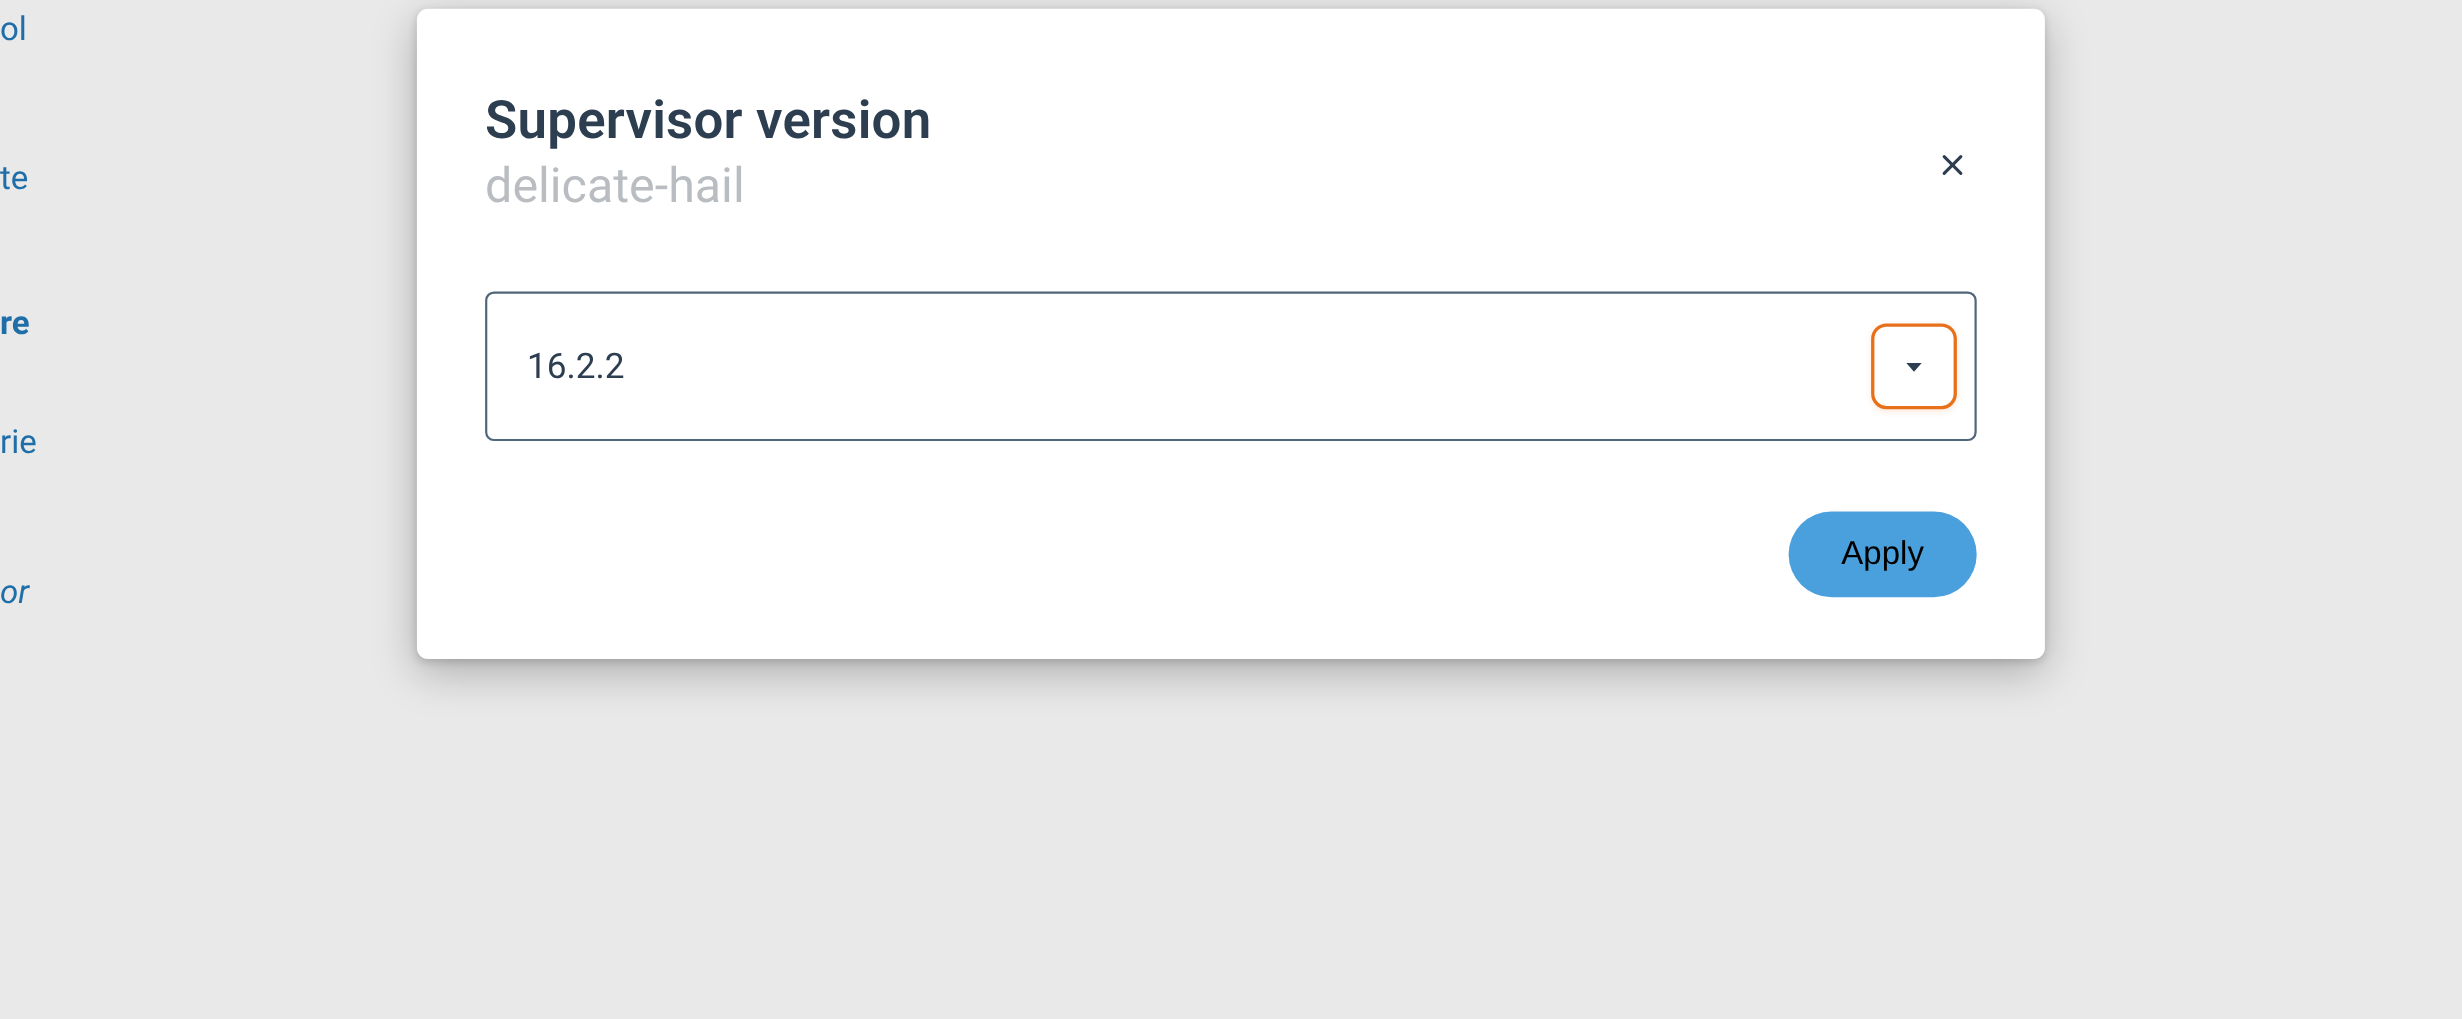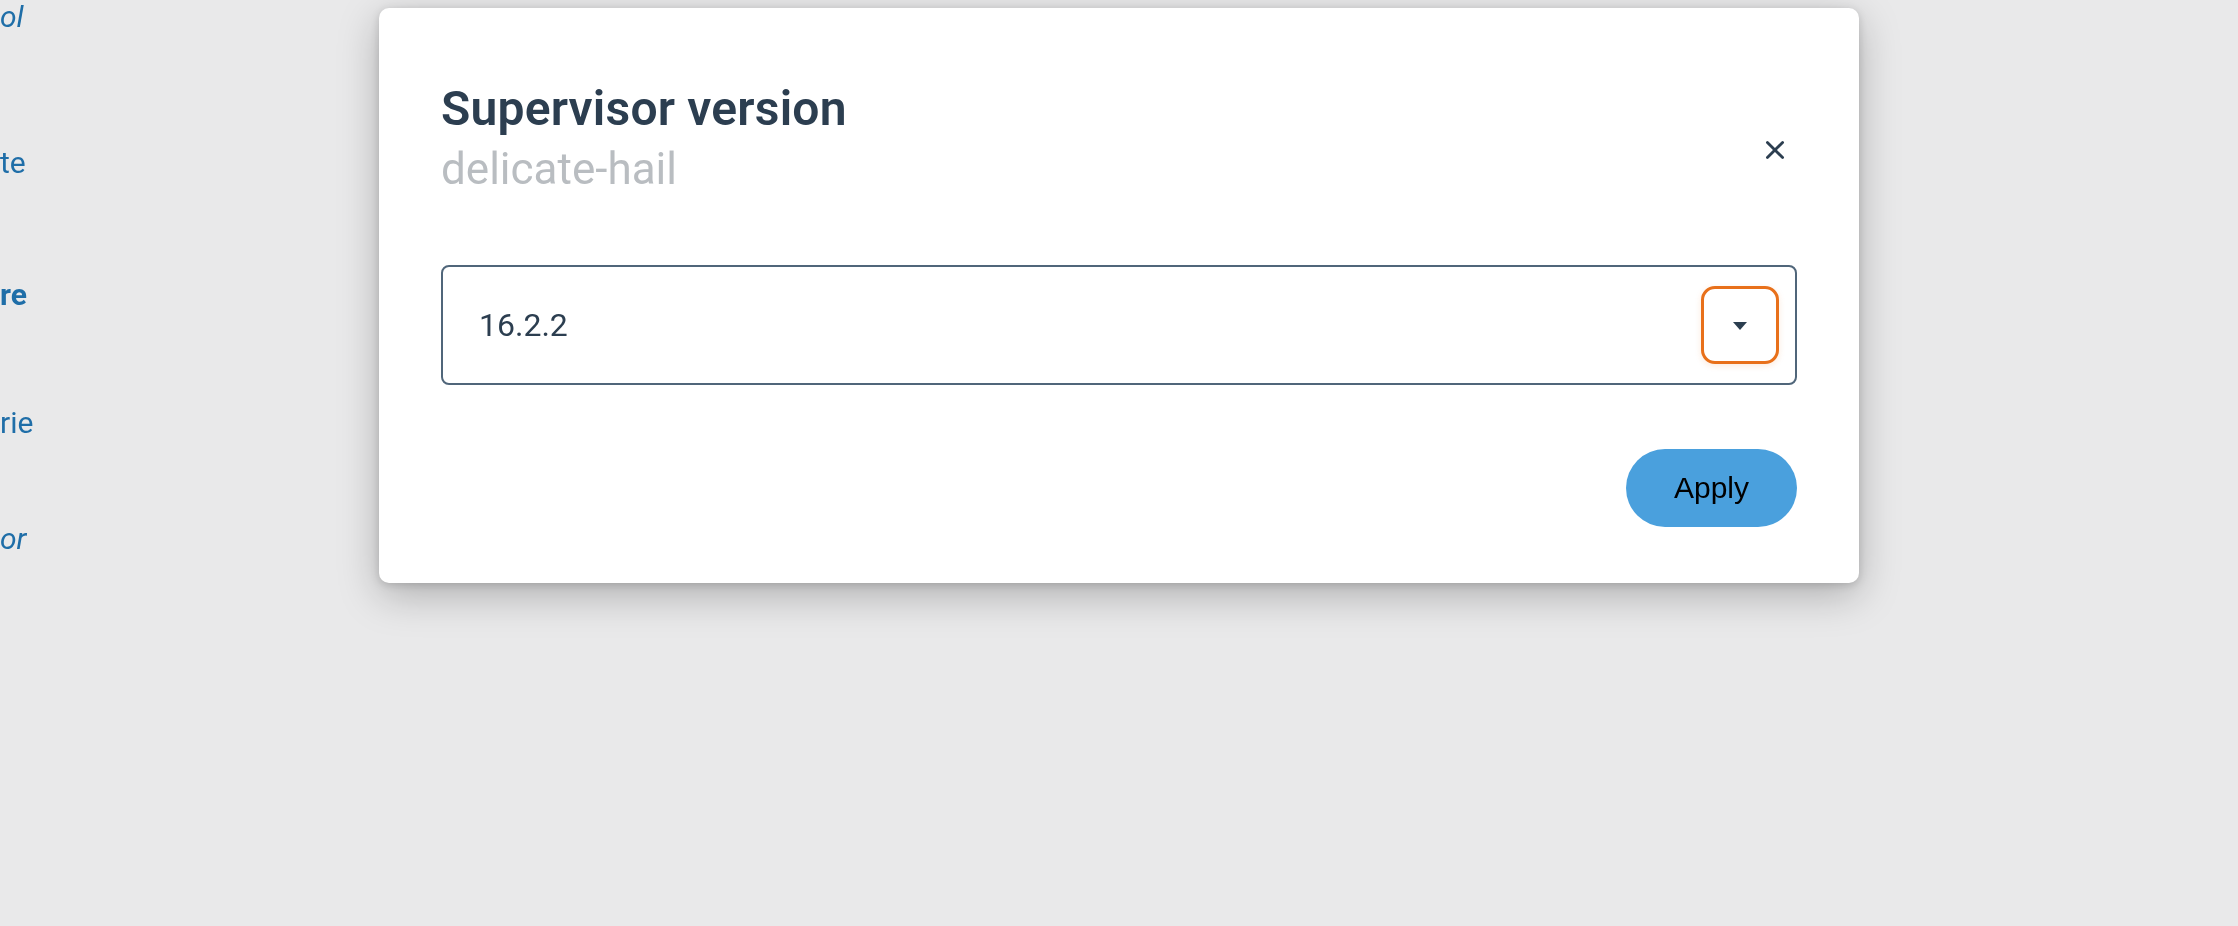--- a/index.html
+++ b/index.html
@@ -97,7 +97,7 @@
 <body>
 
 <div class="bg-hints" aria-hidden="true">
-  <span style="top:2px;font-style:italic;">ol</span>
+  <span style="top:12px;">ol</span>
   <span style="top:148px;">te</span>
   <span style="top:280px;font-weight:bold;">re</span>
   <span style="top:408px;">rie</span>

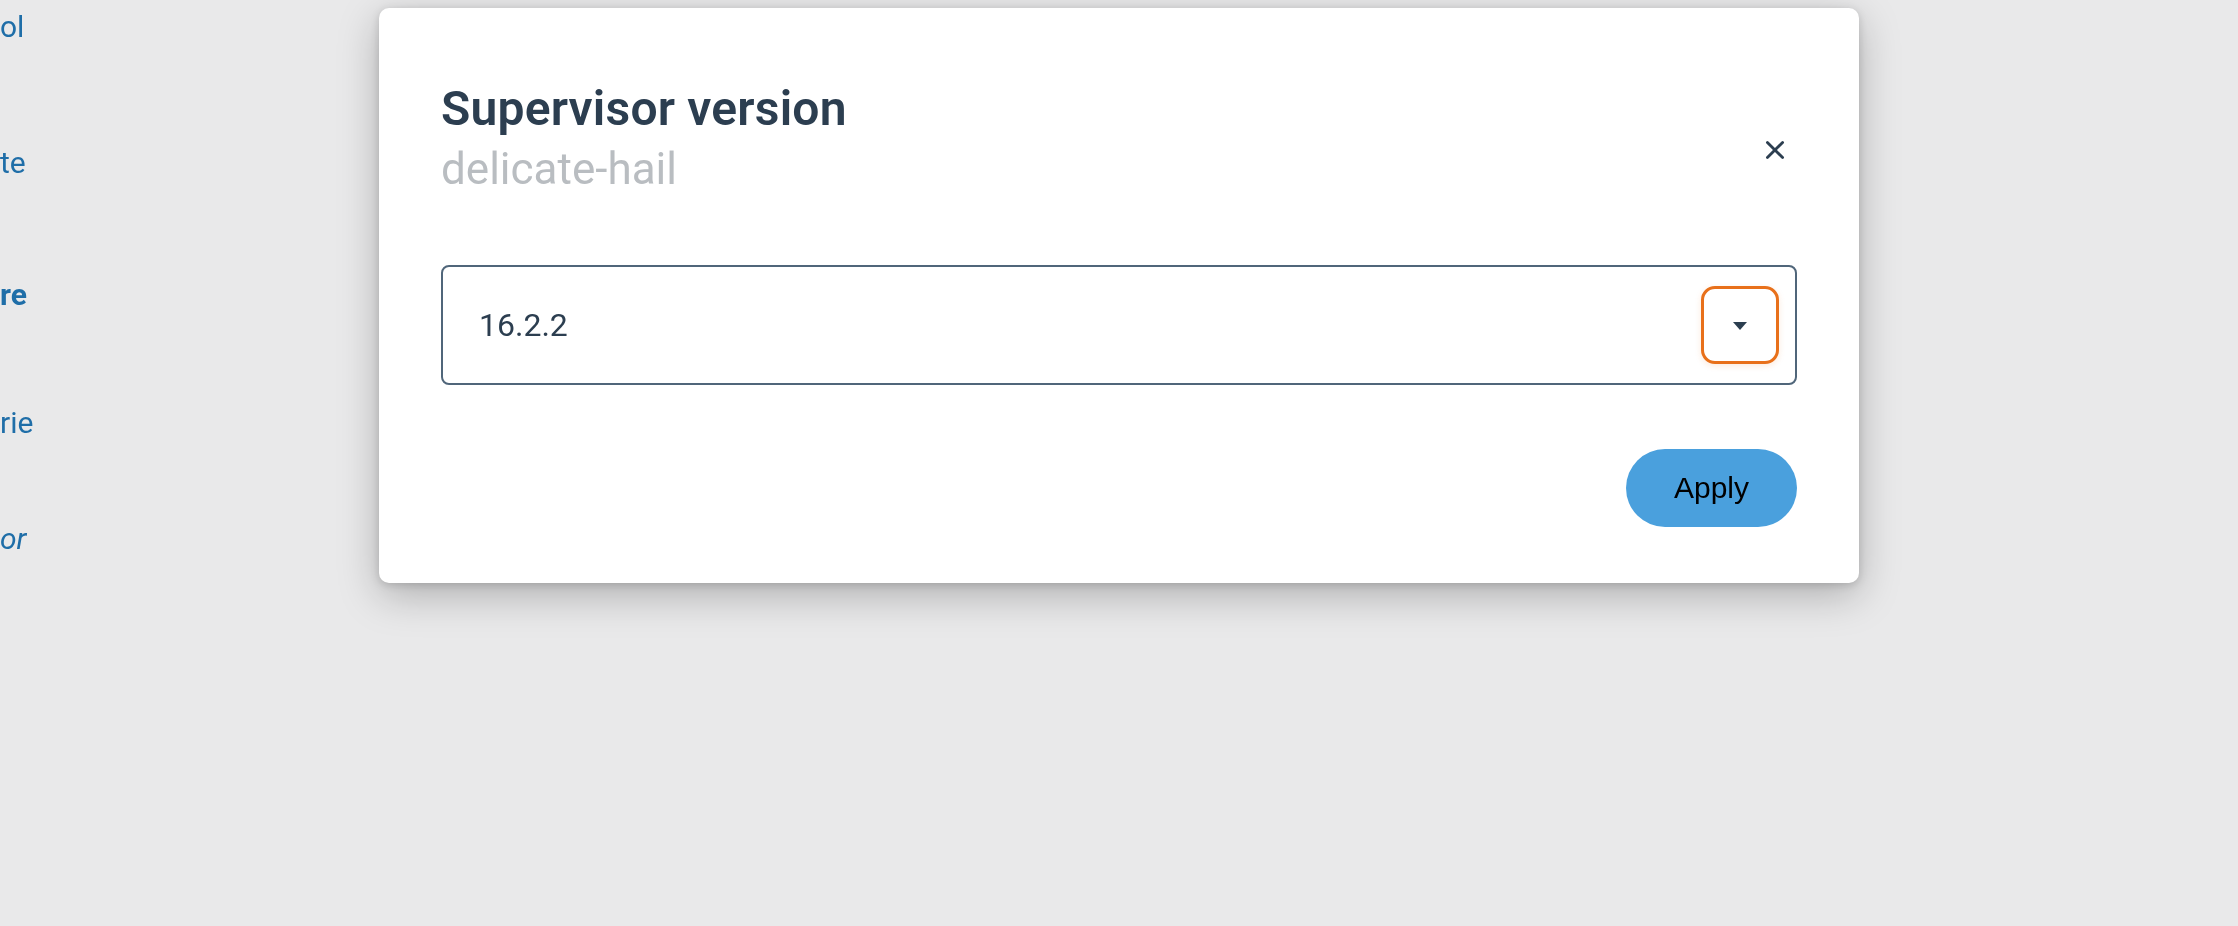--- a/index.html
+++ b/index.html
@@ -56,7 +56,7 @@
       margin-top: 70px;
       border: 2px solid #50667a;
       border-radius: 8px;
-      height: 120px;
+      height: 136px;
       display: flex; align-items: center;
       padding: 0 26px 0 36px;
       position: relative;

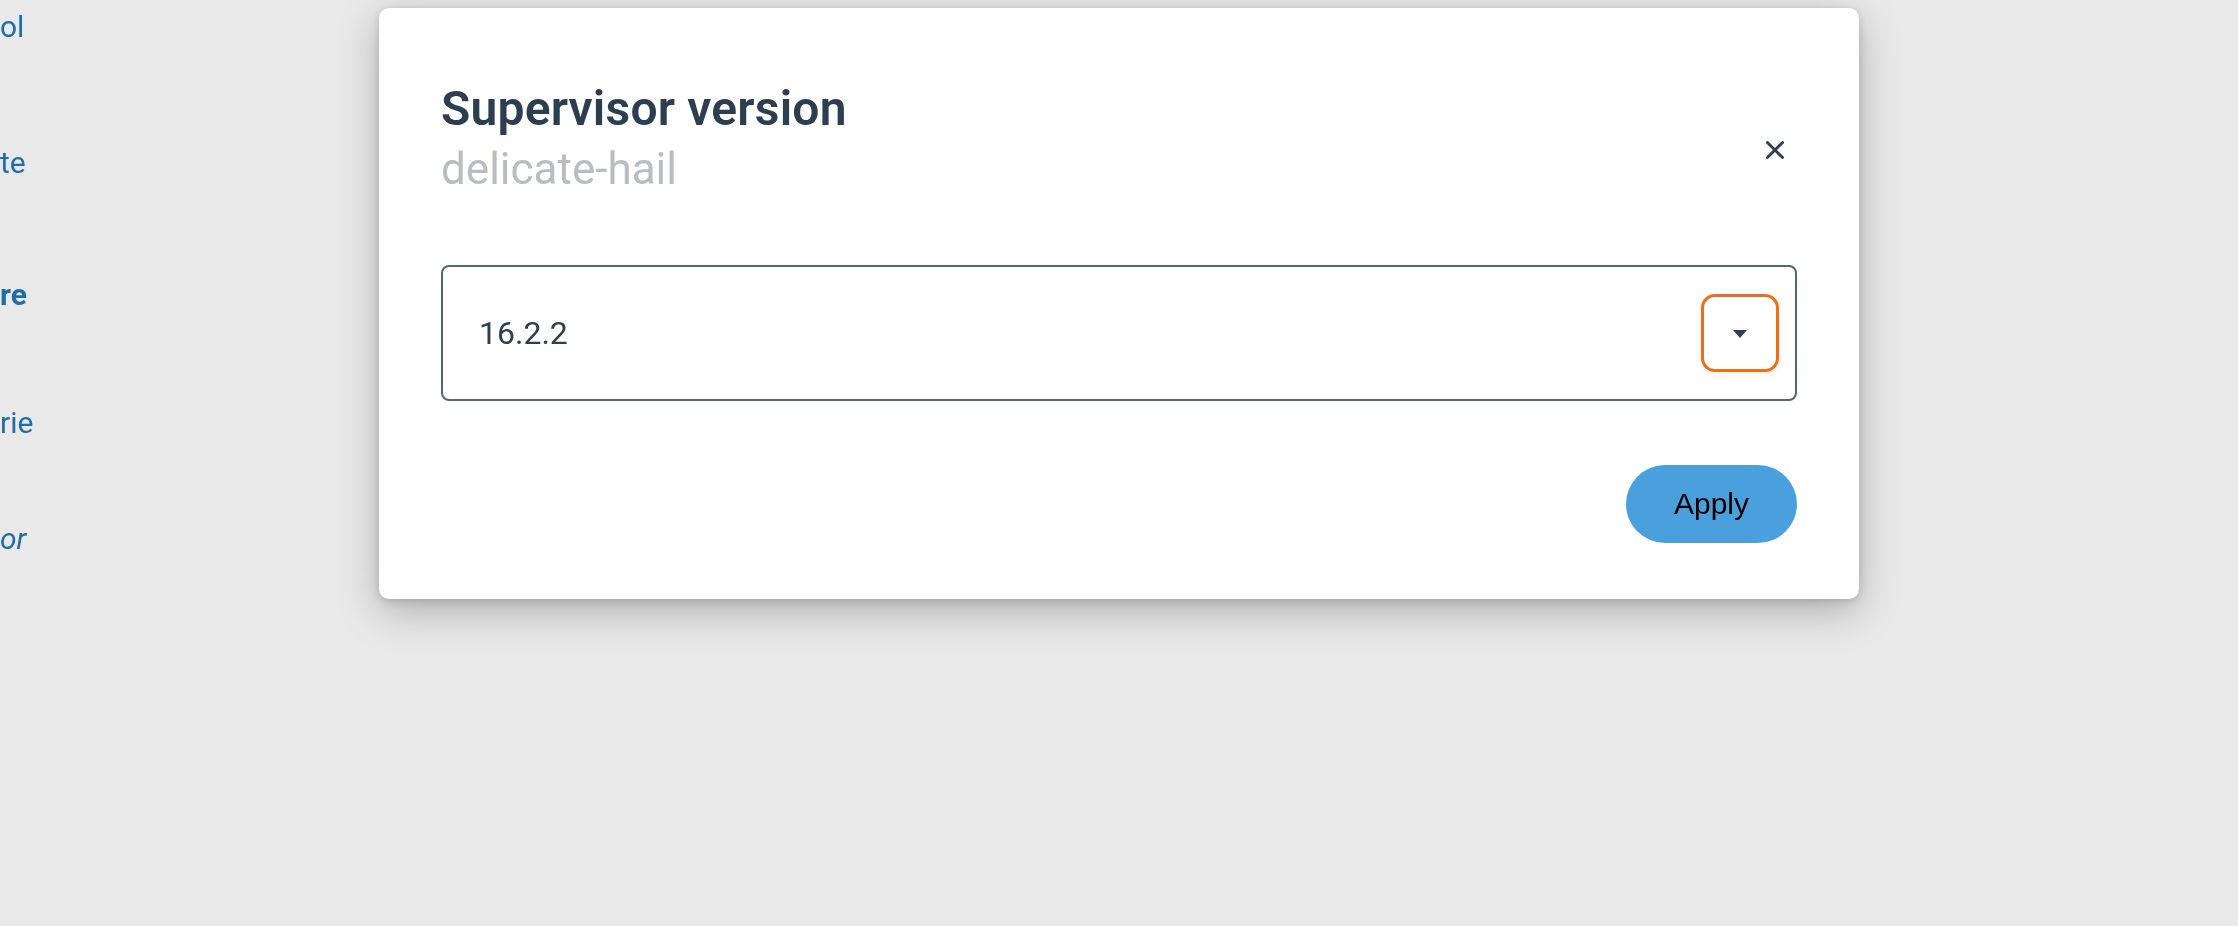--- a/index.html
+++ b/index.html
@@ -100,7 +100,7 @@
   <span style="top:12px;">ol</span>
   <span style="top:148px;">te</span>
   <span style="top:280px;font-weight:bold;">re</span>
-  <span style="top:408px;">rie</span>
+  <span style="top:388px;">rie</span>
   <span style="top:524px;font-style:italic;">or</span>
 </div>
 

